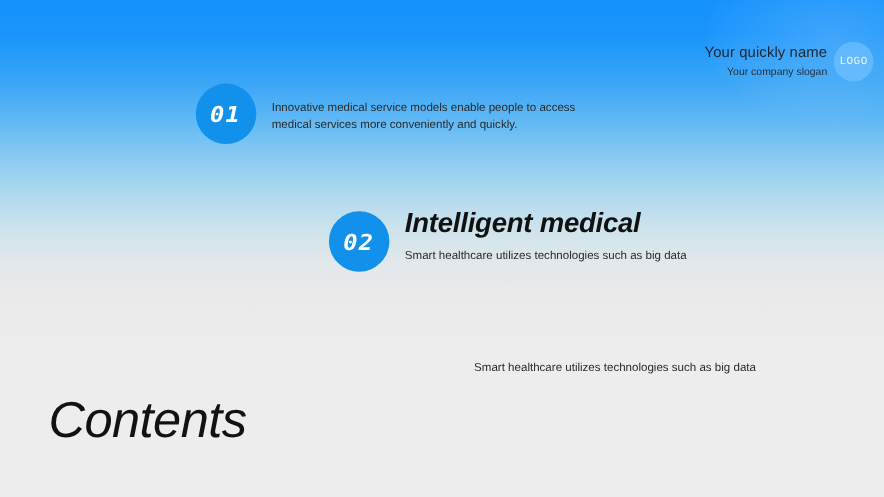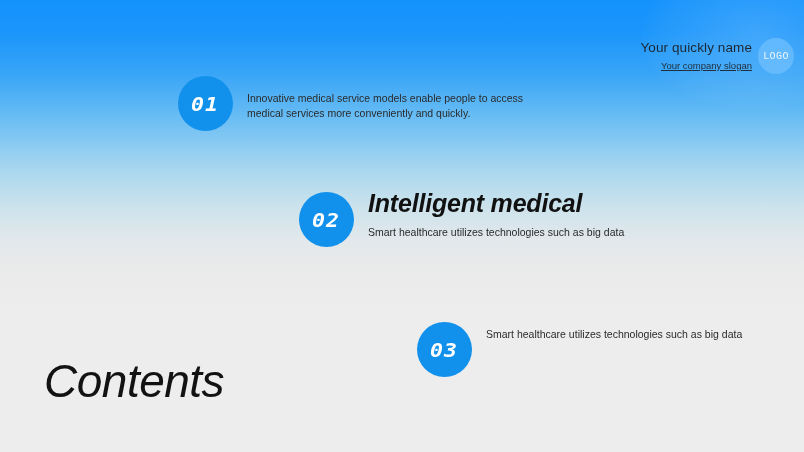--- a/index.html
+++ b/index.html
@@ -66,7 +66,6 @@
     color: #20303f;
     margin-top: 3px;
     white-space: nowrap;
-    text-decoration: underline;
   }
   #logo-badge {
     width: 36px;

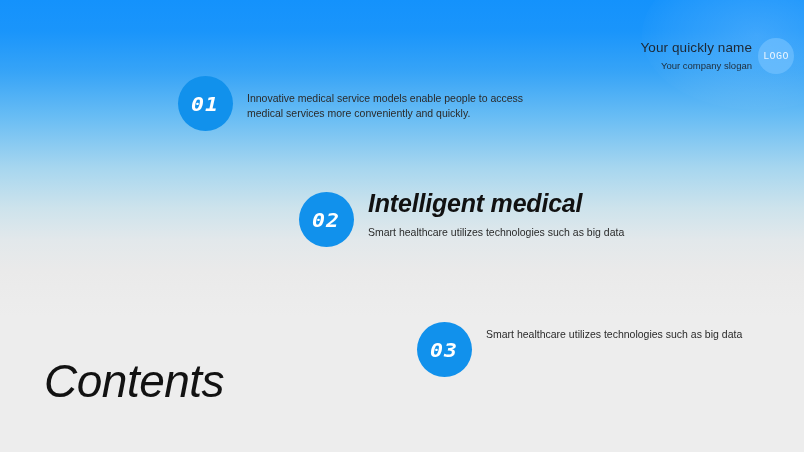--- a/index.html
+++ b/index.html
@@ -196,9 +196,6 @@
   </div>
 
   <div class="item" id="item-3">
-    <div class="num-badge">
-      <span class="num-text">03</span>
-    </div>
     <div class="item-text">
       <div class="item-desc">Smart healthcare utilizes technologies such as big data</div>
     </div>

